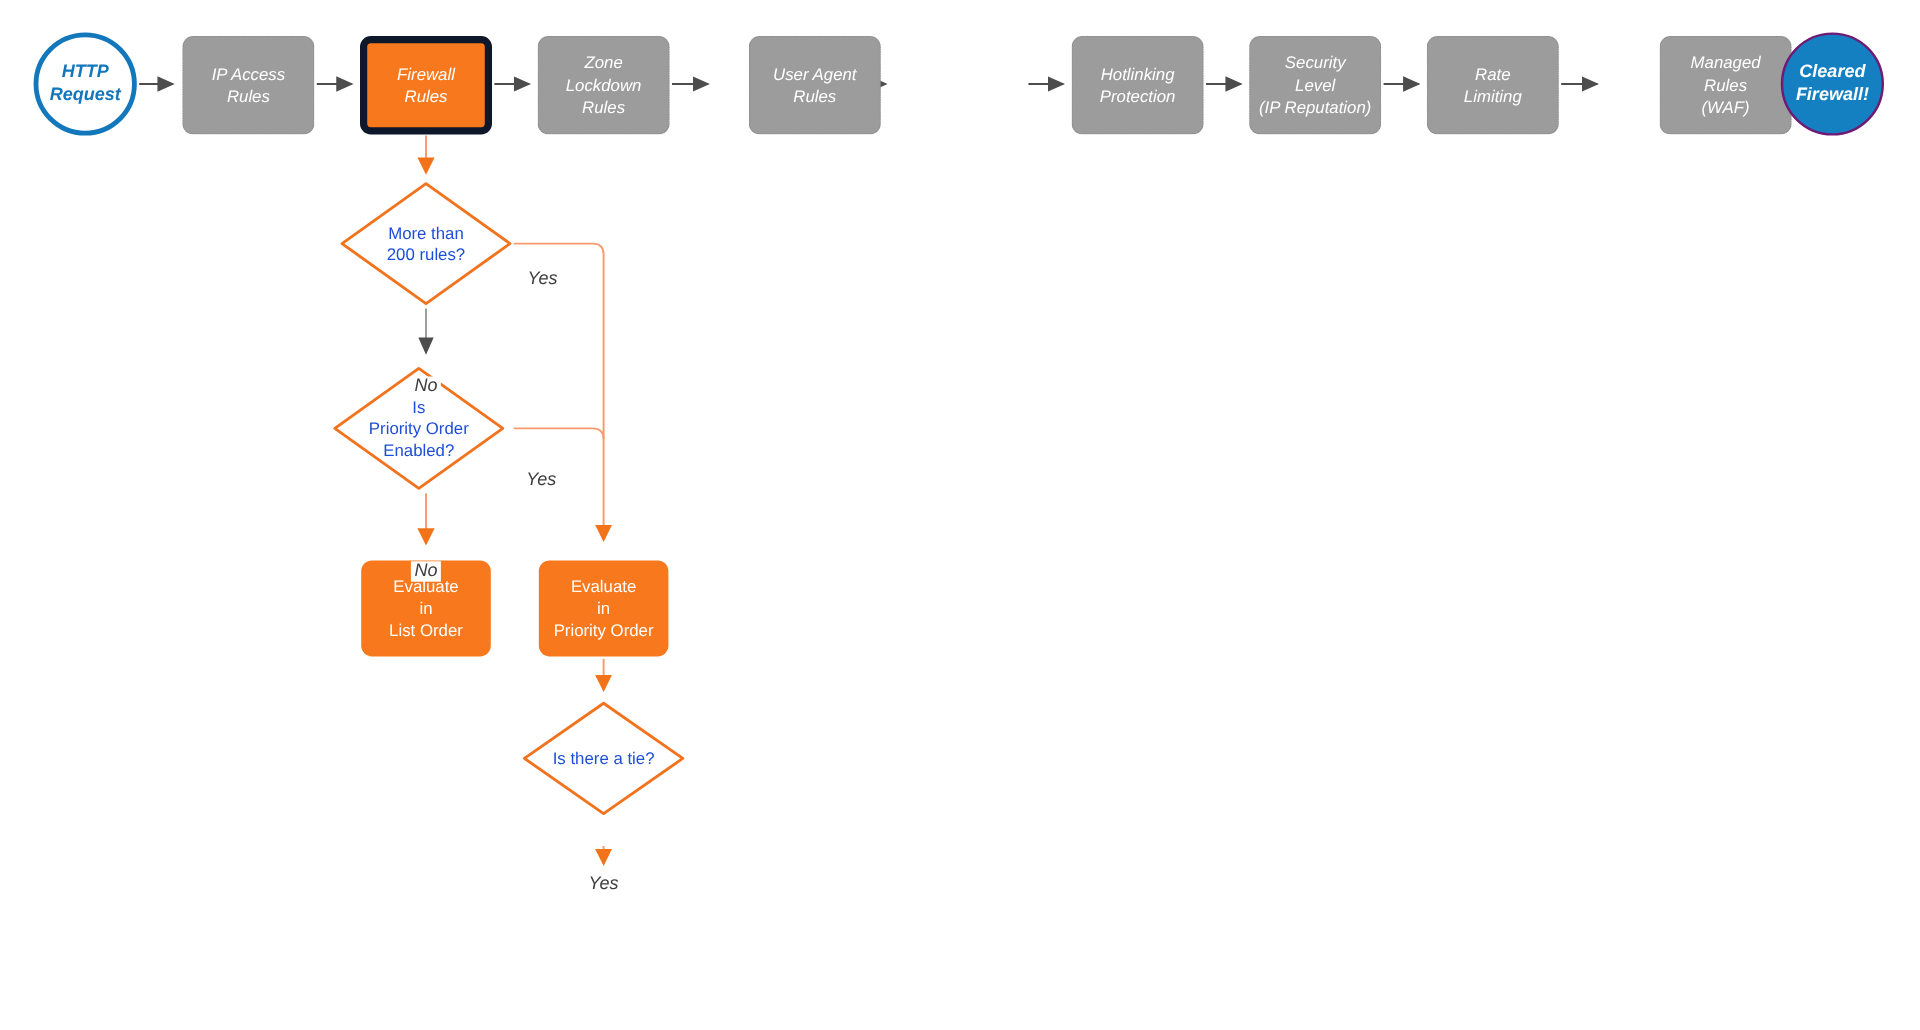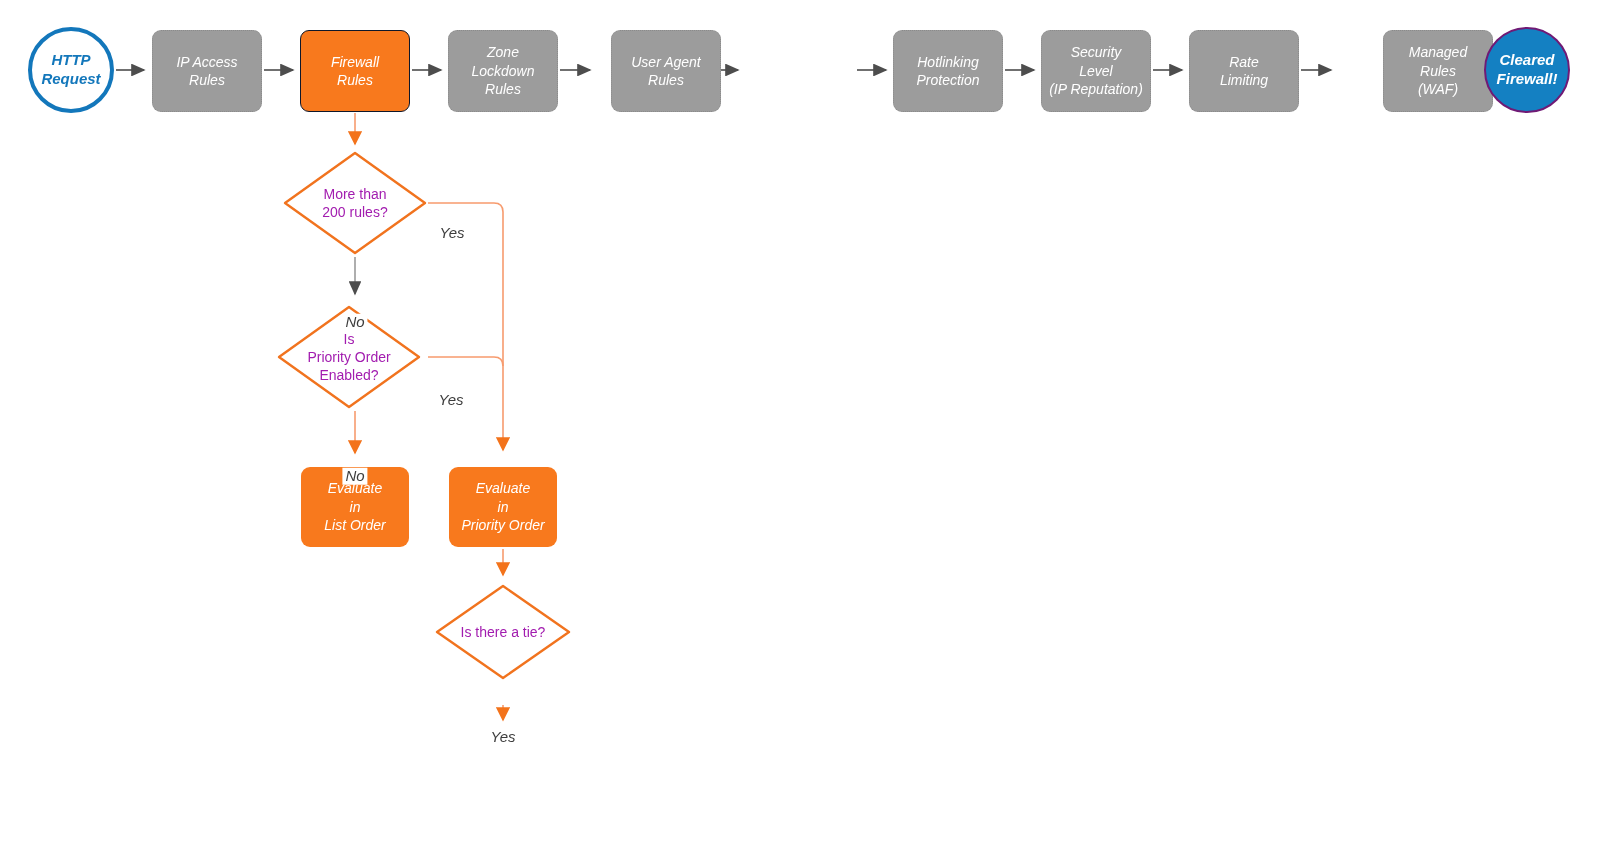--- a/index.html
+++ b/index.html
@@ -16,7 +16,7 @@
   
   .box{width:110px;height:82px;top:30px;border-radius:9px;}
   .box.gray{background:#9C9C9C;border:1px dotted #8B8B8B;color:#ffffff;}
-  .box.orange{background:#F8791D;border:1px solid #0f172a;color:#ffffff;}
+  .box.orange{background:#F8791D;border:6px solid #0f172a;color:#ffffff;}
   .box .lbl{font-style:italic;font-size:14px;}
   
   .circle{width:86px;height:86px;border-radius:50%;}

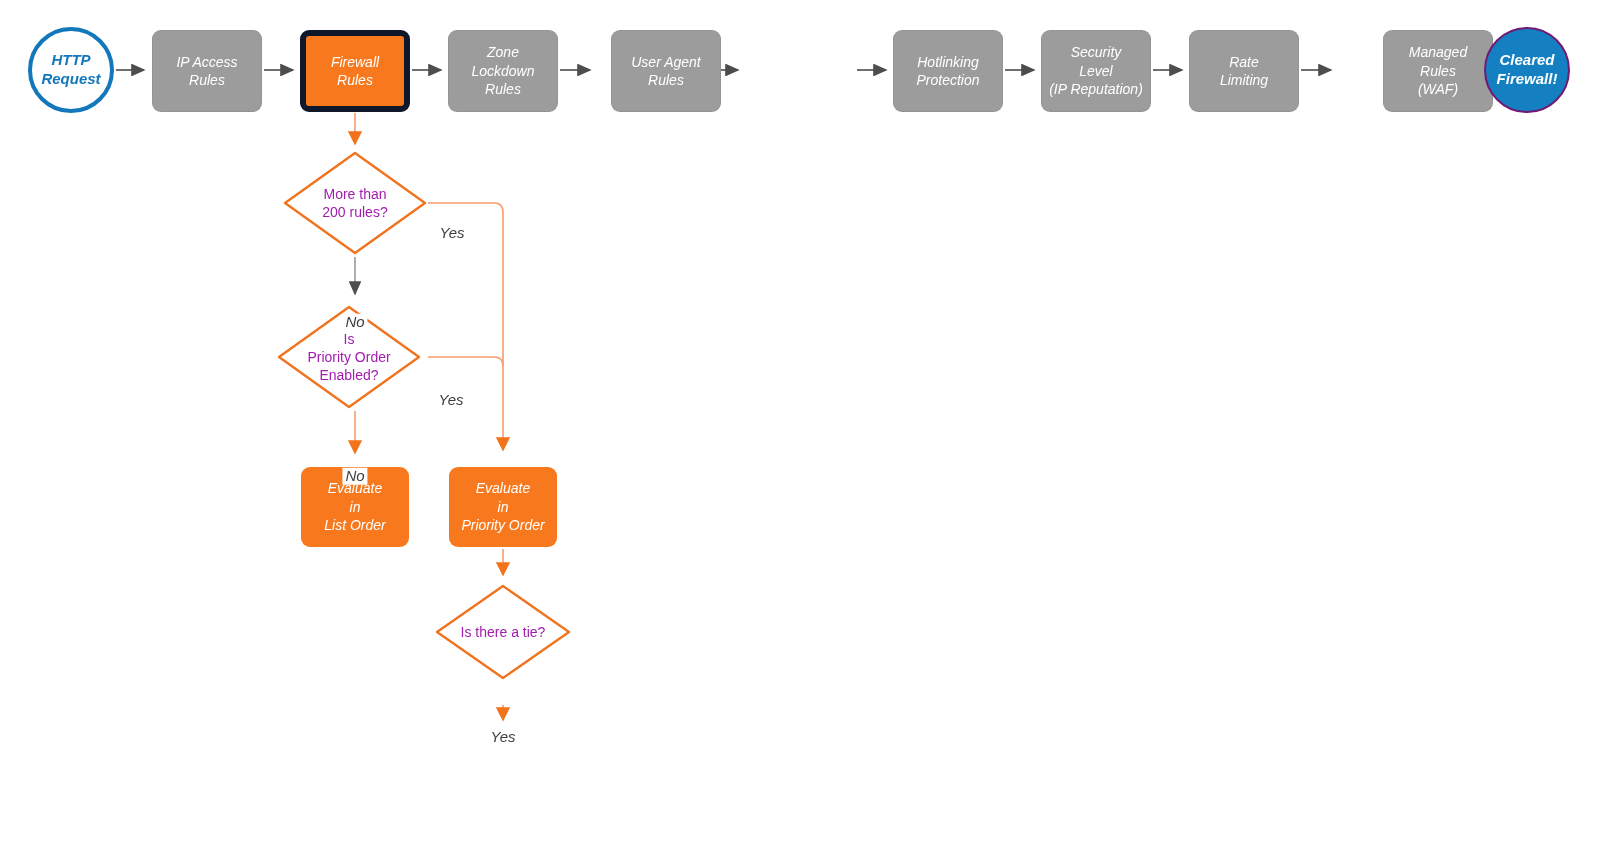--- a/index.html
+++ b/index.html
@@ -96,7 +96,7 @@
 Lockdown
 Rules</span>
   </div>
-  <div class="node box gray" style="left:611px">
+  <div class="node box gray" style="left:624px">
     <span class="lbl">User Agent
 Rules</span>
   </div>

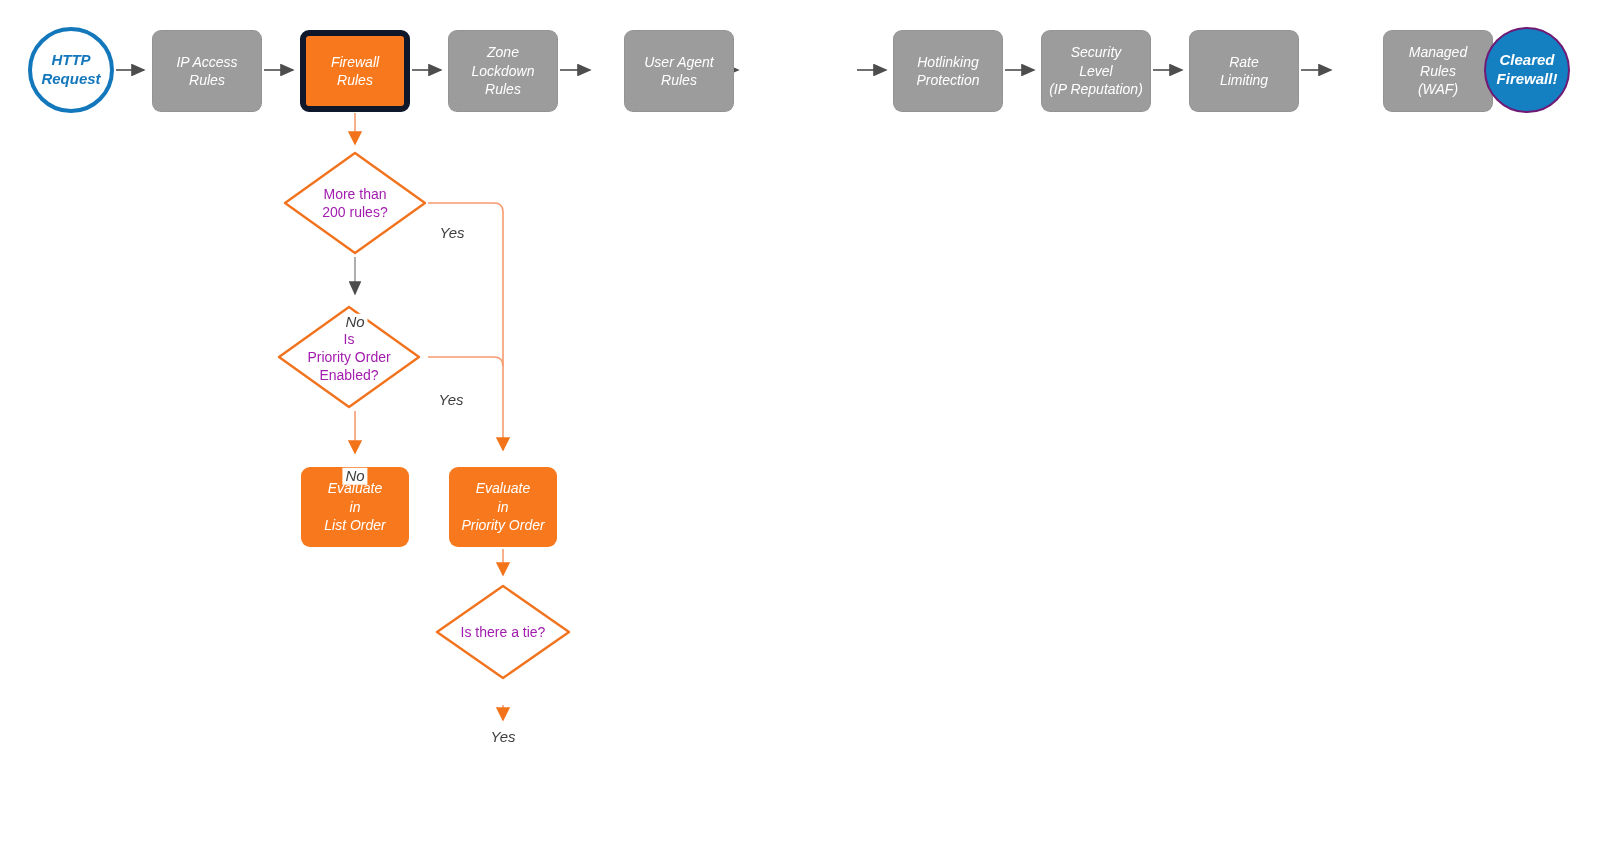--- a/index.html
+++ b/index.html
@@ -27,7 +27,7 @@
   .action{width:108px;height:80px;border-radius:9px;background:#F8791D;color:#ffffff;}
   .action .lbl{font-style:italic;font-size:14px;}
   
-  .diamond{color:#a21caf;}
+  .diamond{color:#1d4ed8;}
   .diamond svg{position:absolute;left:0;top:0;}
   .diamond .lbl{position:relative;font-size:14px;line-height:1.3;}
   

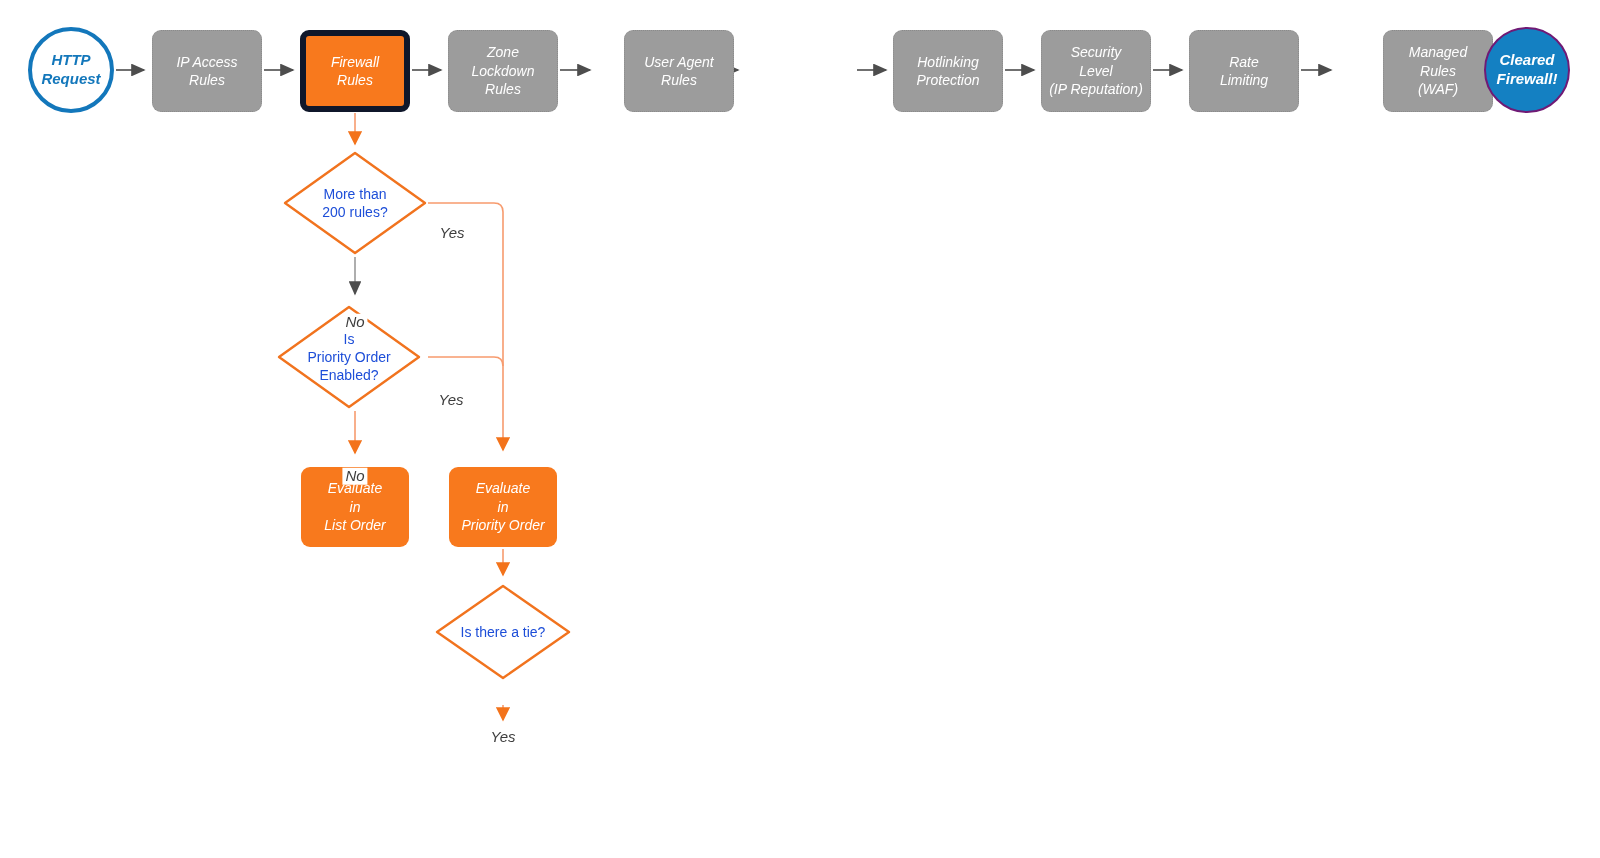--- a/index.html
+++ b/index.html
@@ -25,7 +25,7 @@
   .circle.end{left:1484px;top:27px;background:#1480C2;border:2px solid #701a75;color:#ffffff;}
   
   .action{width:108px;height:80px;border-radius:9px;background:#F8791D;color:#ffffff;}
-  .action .lbl{font-style:italic;font-size:14px;}
+  .action .lbl{font-size:14px;}
   
   .diamond{color:#1d4ed8;}
   .diamond svg{position:absolute;left:0;top:0;}

